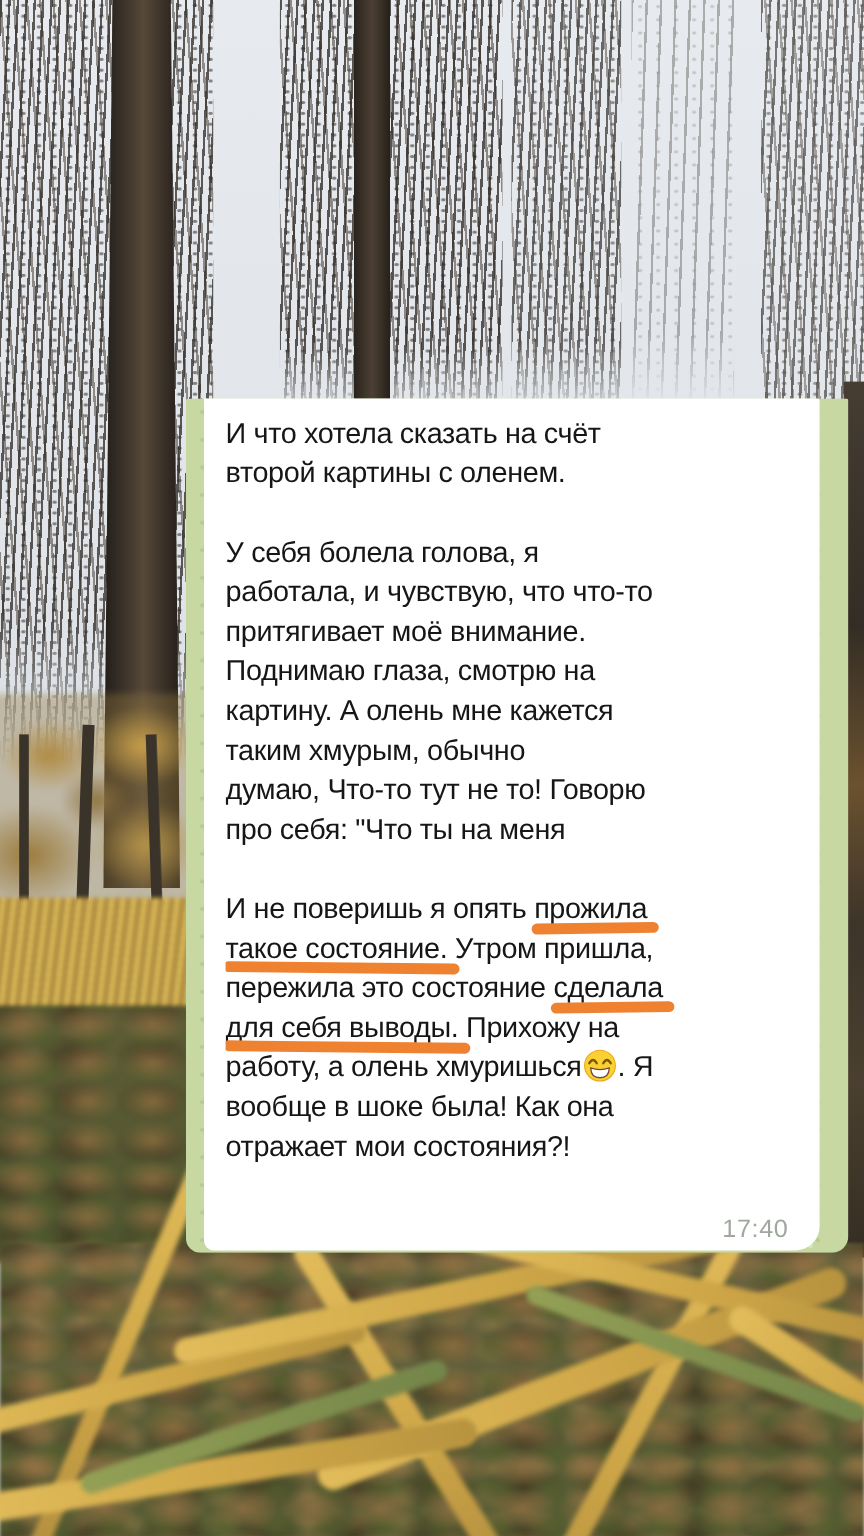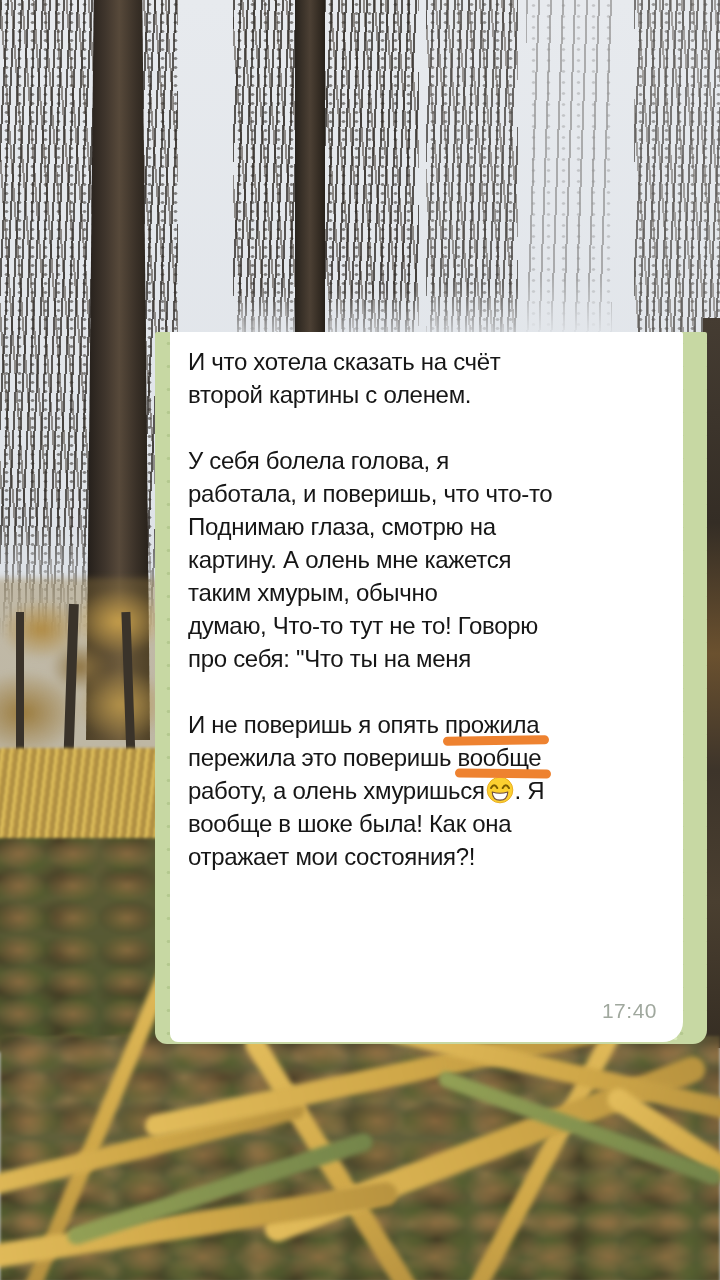--- a/index.html
+++ b/index.html
@@ -159,7 +159,7 @@
         </div>
         <div class="para">
           <div class="line"><span>У себя болела голова, я</span></div>
-          <div class="line"><span>работала, и поверишь, что что-то</span></div>
+          <div class="line"><span>работала, и чувствую, что что-то</span></div>
           <div class="line"><span>Поднимаю глаза, смотрю на</span></div>
           <div class="line"><span>картину. А олень мне кажется</span></div>
           <div class="line"><span>таким хмурым, обычно</span></div>

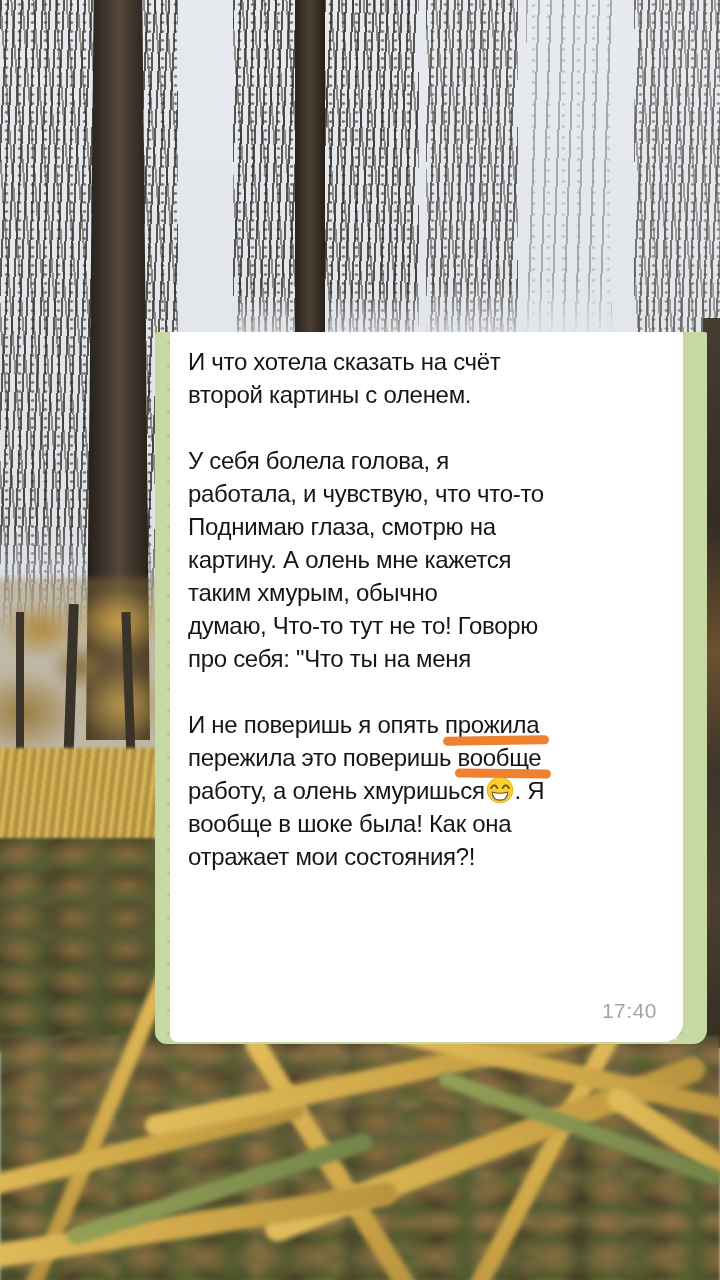--- a/index.html
+++ b/index.html
@@ -160,6 +160,7 @@
         <div class="para">
           <div class="line"><span>У себя болела голова, я</span></div>
           <div class="line"><span>работала, и чувствую, что что-то</span></div>
+          <div class="line"><span>притягивает моё внимание.</span></div>
           <div class="line"><span>Поднимаю глаза, смотрю на</span></div>
           <div class="line"><span>картину. А олень мне кажется</span></div>
           <div class="line"><span>таким хмурым, обычно</span></div>

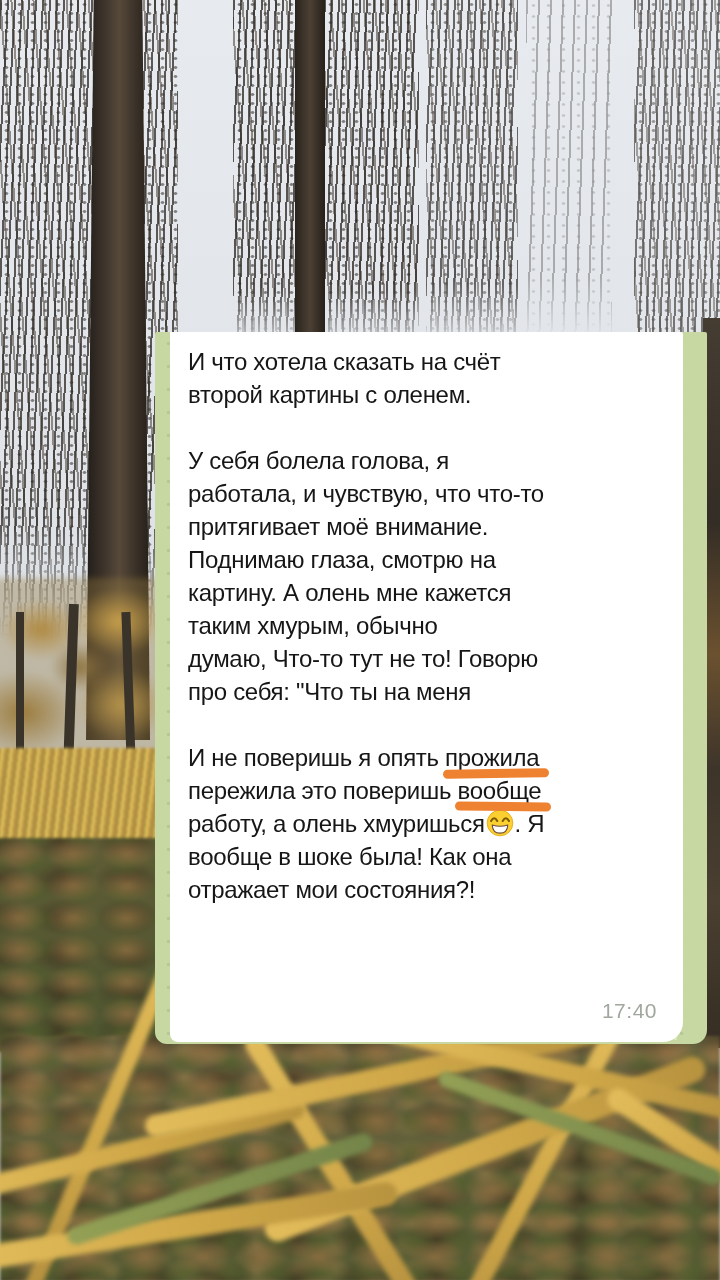--- a/index.html
+++ b/index.html
@@ -169,6 +169,7 @@
         </div>
         <div class="para">
           <div class="line"><span>И не поверишь я опять </span><span class="marker">прожила</span></div>
+          <div class="line"><span class="marker">такое состояние.</span><span> Утром пришла,</span></div>
           <div class="line"><span>пережила это поверишь </span><span class="marker">вообще</span></div>
           <div class="line"><span>работу, а олень хмуришься</span><span class="emoji">
   <svg width="28" height="28" viewBox="0 0 36 36" aria-hidden="true">

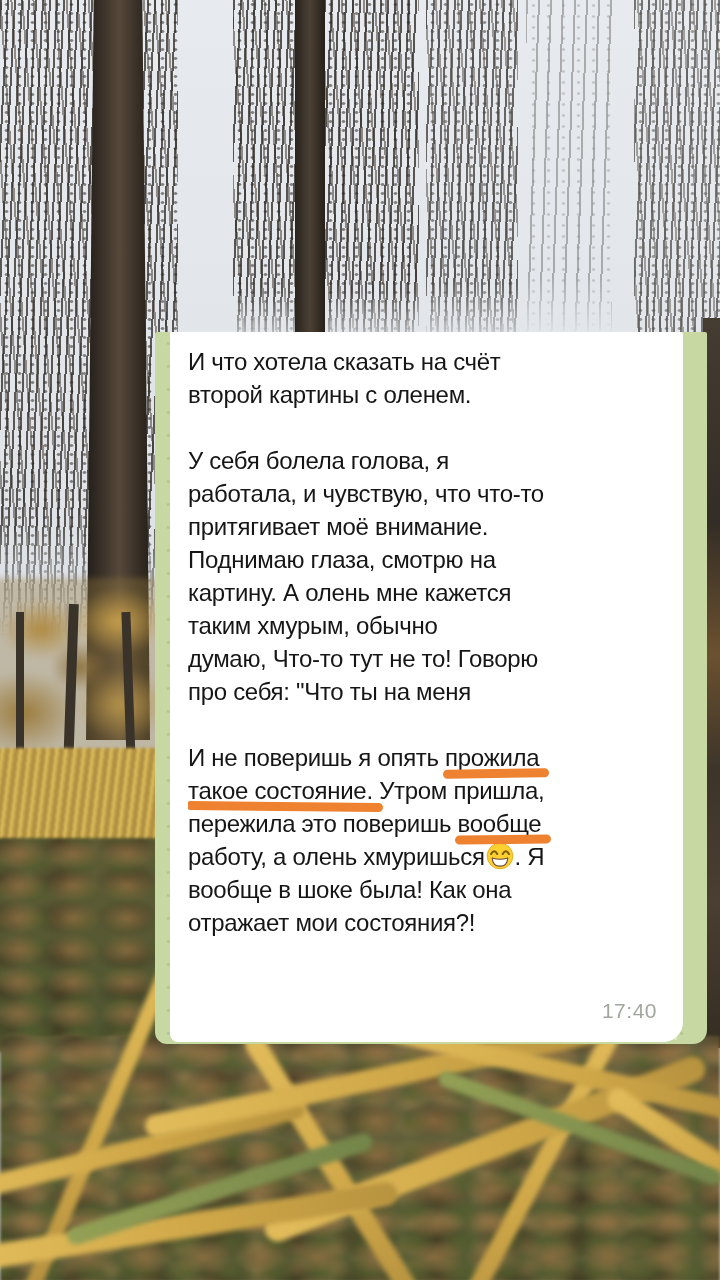--- a/index.html
+++ b/index.html
@@ -170,7 +170,7 @@
         <div class="para">
           <div class="line"><span>И не поверишь я опять </span><span class="marker">прожила</span></div>
           <div class="line"><span class="marker">такое состояние.</span><span> Утром пришла,</span></div>
-          <div class="line"><span>пережила это поверишь </span><span class="marker">вообще</span></div>
+          <div class="line"><span>пережила это состояние </span><span class="marker">вообще</span></div>
           <div class="line"><span>работу, а олень хмуришься</span><span class="emoji">
   <svg width="28" height="28" viewBox="0 0 36 36" aria-hidden="true">
     <circle cx="18" cy="18" r="16.5" fill="#fcd030"></circle>

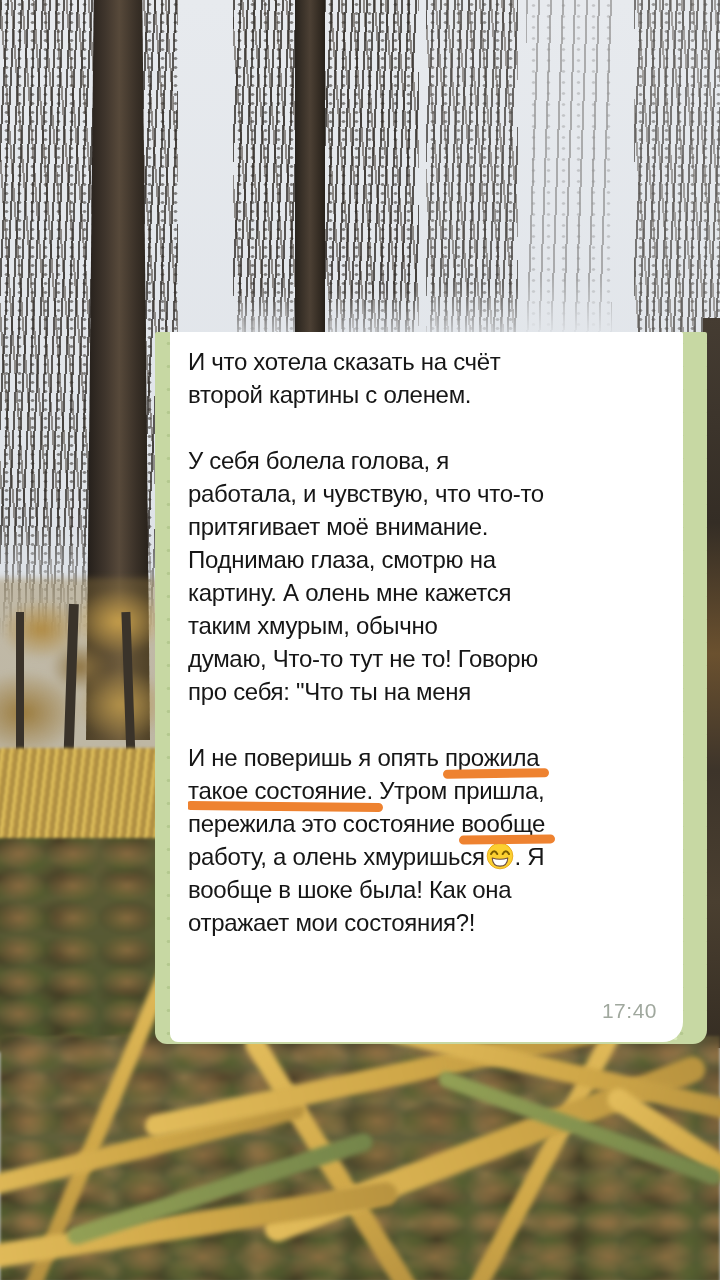--- a/index.html
+++ b/index.html
@@ -170,7 +170,7 @@
         <div class="para">
           <div class="line"><span>И не поверишь я опять </span><span class="marker">прожила</span></div>
           <div class="line"><span class="marker">такое состояние.</span><span> Утром пришла,</span></div>
-          <div class="line"><span>пережила это состояние </span><span class="marker">вообще</span></div>
+          <div class="line"><span>пережила это состояние </span><span class="marker">сделала</span></div>
           <div class="line"><span>работу, а олень хмуришься</span><span class="emoji">
   <svg width="28" height="28" viewBox="0 0 36 36" aria-hidden="true">
     <circle cx="18" cy="18" r="16.5" fill="#fcd030"></circle>

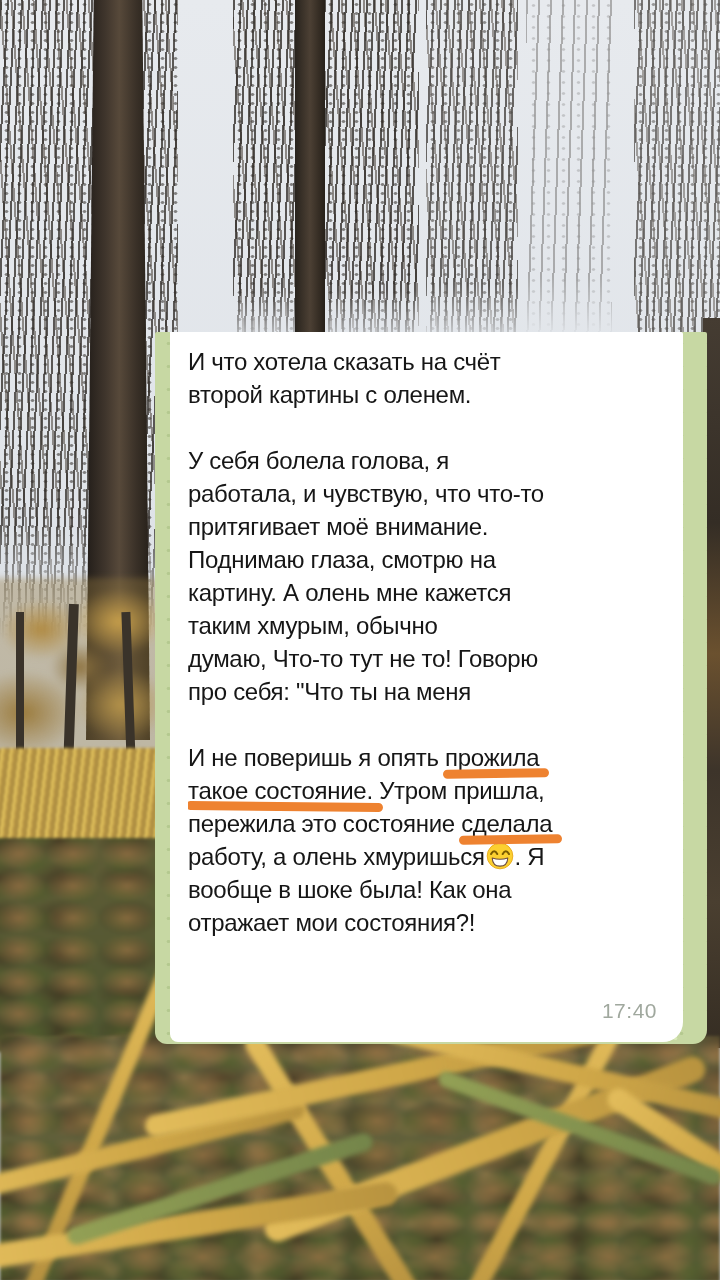--- a/index.html
+++ b/index.html
@@ -171,6 +171,7 @@
           <div class="line"><span>И не поверишь я опять </span><span class="marker">прожила</span></div>
           <div class="line"><span class="marker">такое состояние.</span><span> Утром пришла,</span></div>
           <div class="line"><span>пережила это состояние </span><span class="marker">сделала</span></div>
+          <div class="line"><span class="marker">для себя выводы.</span><span> Прихожу на</span></div>
           <div class="line"><span>работу, а олень хмуришься</span><span class="emoji">
   <svg width="28" height="28" viewBox="0 0 36 36" aria-hidden="true">
     <circle cx="18" cy="18" r="16.5" fill="#fcd030"></circle>

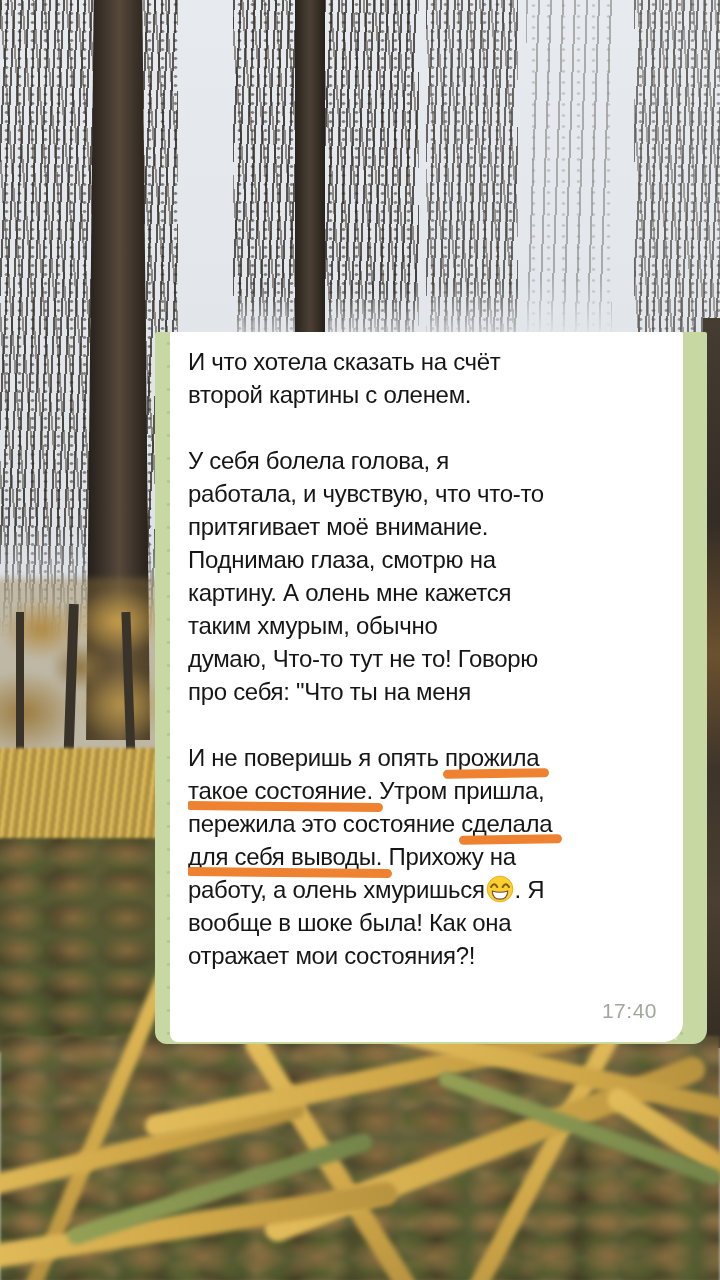--- a/index.html
+++ b/index.html
@@ -113,7 +113,7 @@
   .line:nth-child(even) .marker::after{transform:rotate(0.6deg);}
   .emoji{display:inline-block;width:28px;height:28px;vertical-align:-5px;margin:0 1px;}
   .emoji svg{display:block;}
-  .timestamp{position:absolute;right:26px;bottom:19px;font-size:21px;letter-spacing:.5px;
+  .timestamp{position:absolute;right:26px;bottom:5px;font-size:21px;letter-spacing:.5px;
     color:var(--timestamp,#a0a89e);}
 </style>
 </head>

